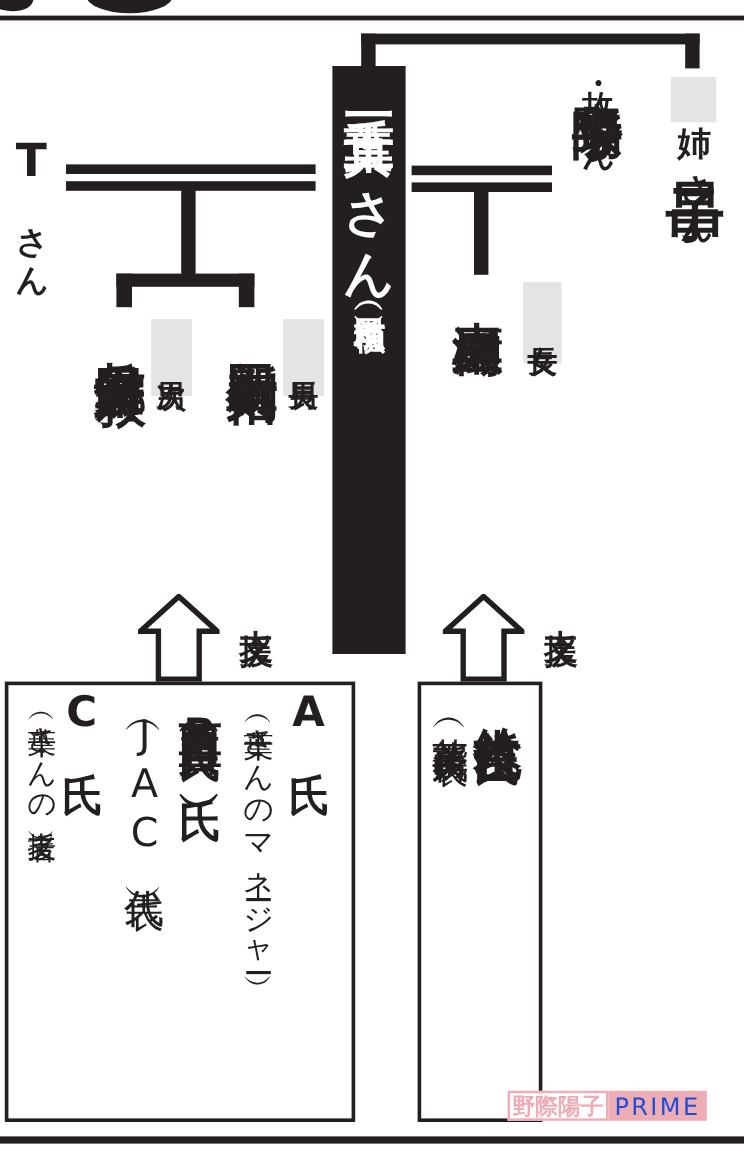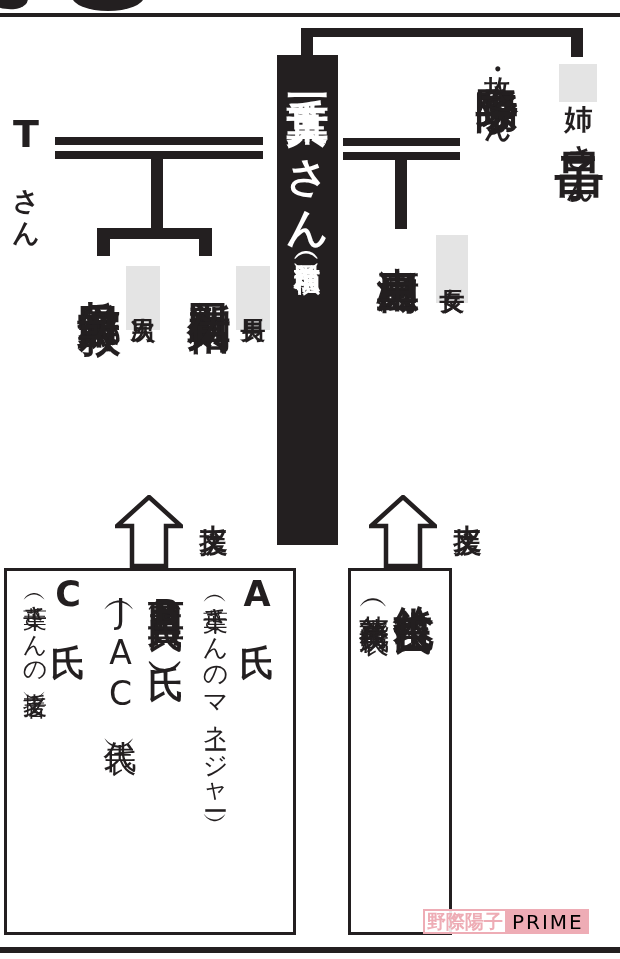--- a/index.html
+++ b/index.html
@@ -42,7 +42,7 @@
     display:flex;align-items:center;padding:0 2px;
   }
   #wm-brand{
-    background:var(--pink);color:#000000;font-weight:500;font-size:20px;
+    background:var(--pink);color:#1d4ed8;font-weight:500;font-size:20px;
     letter-spacing:2px;display:flex;align-items:center;padding:0 5px;
   }
 </style>

